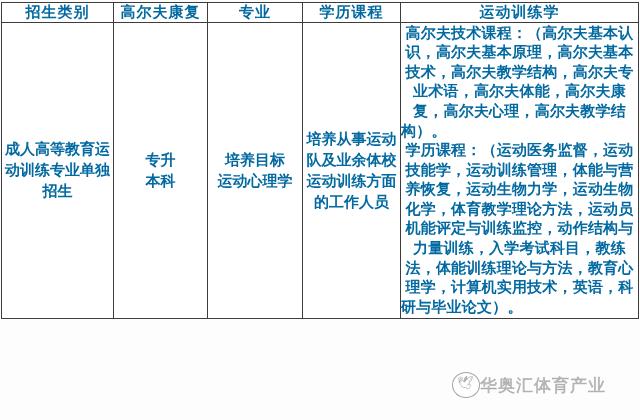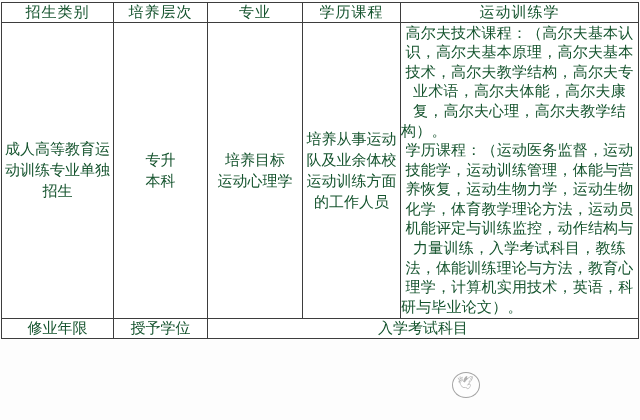--- a/index.html
+++ b/index.html
@@ -24,12 +24,12 @@
   }
   table.admission td, table.admission th {
     border: 1px solid #3d3d3d;
-    font-weight: normal;
+    font-weight: bold;
     font-size: 15px;
     padding: 0;
     vertical-align: middle;
     text-align: center;
-    color: #14532d;
+    color: #0369a1;
   }
   th.hdr { height: 19px; letter-spacing: 1px; }
   td.cell-center { line-height: 21px; padding: 2px 5px; }

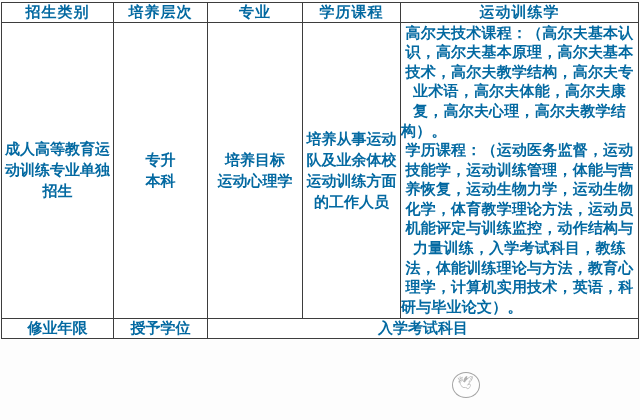--- a/index.html
+++ b/index.html
@@ -104,7 +104,7 @@
     <tbody>
         <tr>
       <th class="hdr">招生类别</th>
-      <th class="hdr">培养层次</th>
+      <th class="hdr">高尔夫康复</th>
       <th class="hdr">专业</th>
       <th class="hdr">学历课程</th>
       <th class="hdr">运动训练学</th>

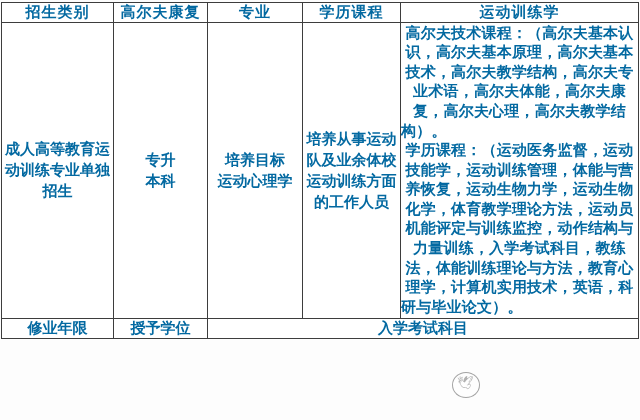--- a/index.html
+++ b/index.html
@@ -127,11 +127,6 @@
       </td>
     </tr>
 
-    <tr class="term-row">
-      <td>修业年限</td>
-      <td>授予学位</td>
-      <td colspan="3">入学考试科目</td>
-    </tr>
 
 
   </tbody>

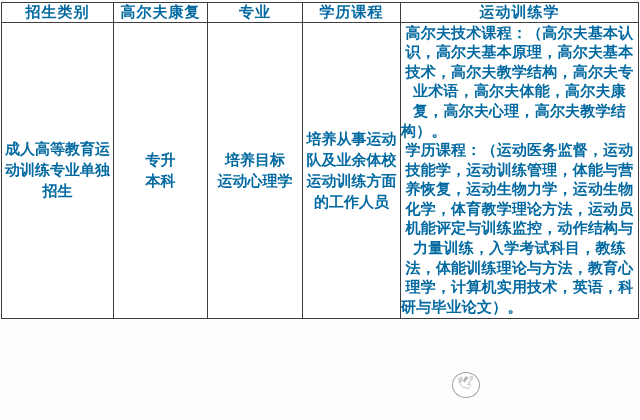--- a/index.html
+++ b/index.html
@@ -135,6 +135,7 @@
   <div class="watermark">
     <span class="wm-circle"></span>
     <span class="wm-bird">🕊︎</span>
+    <span class="wm-text">华奥汇体育产业</span>
   </div>
 
 </div>

